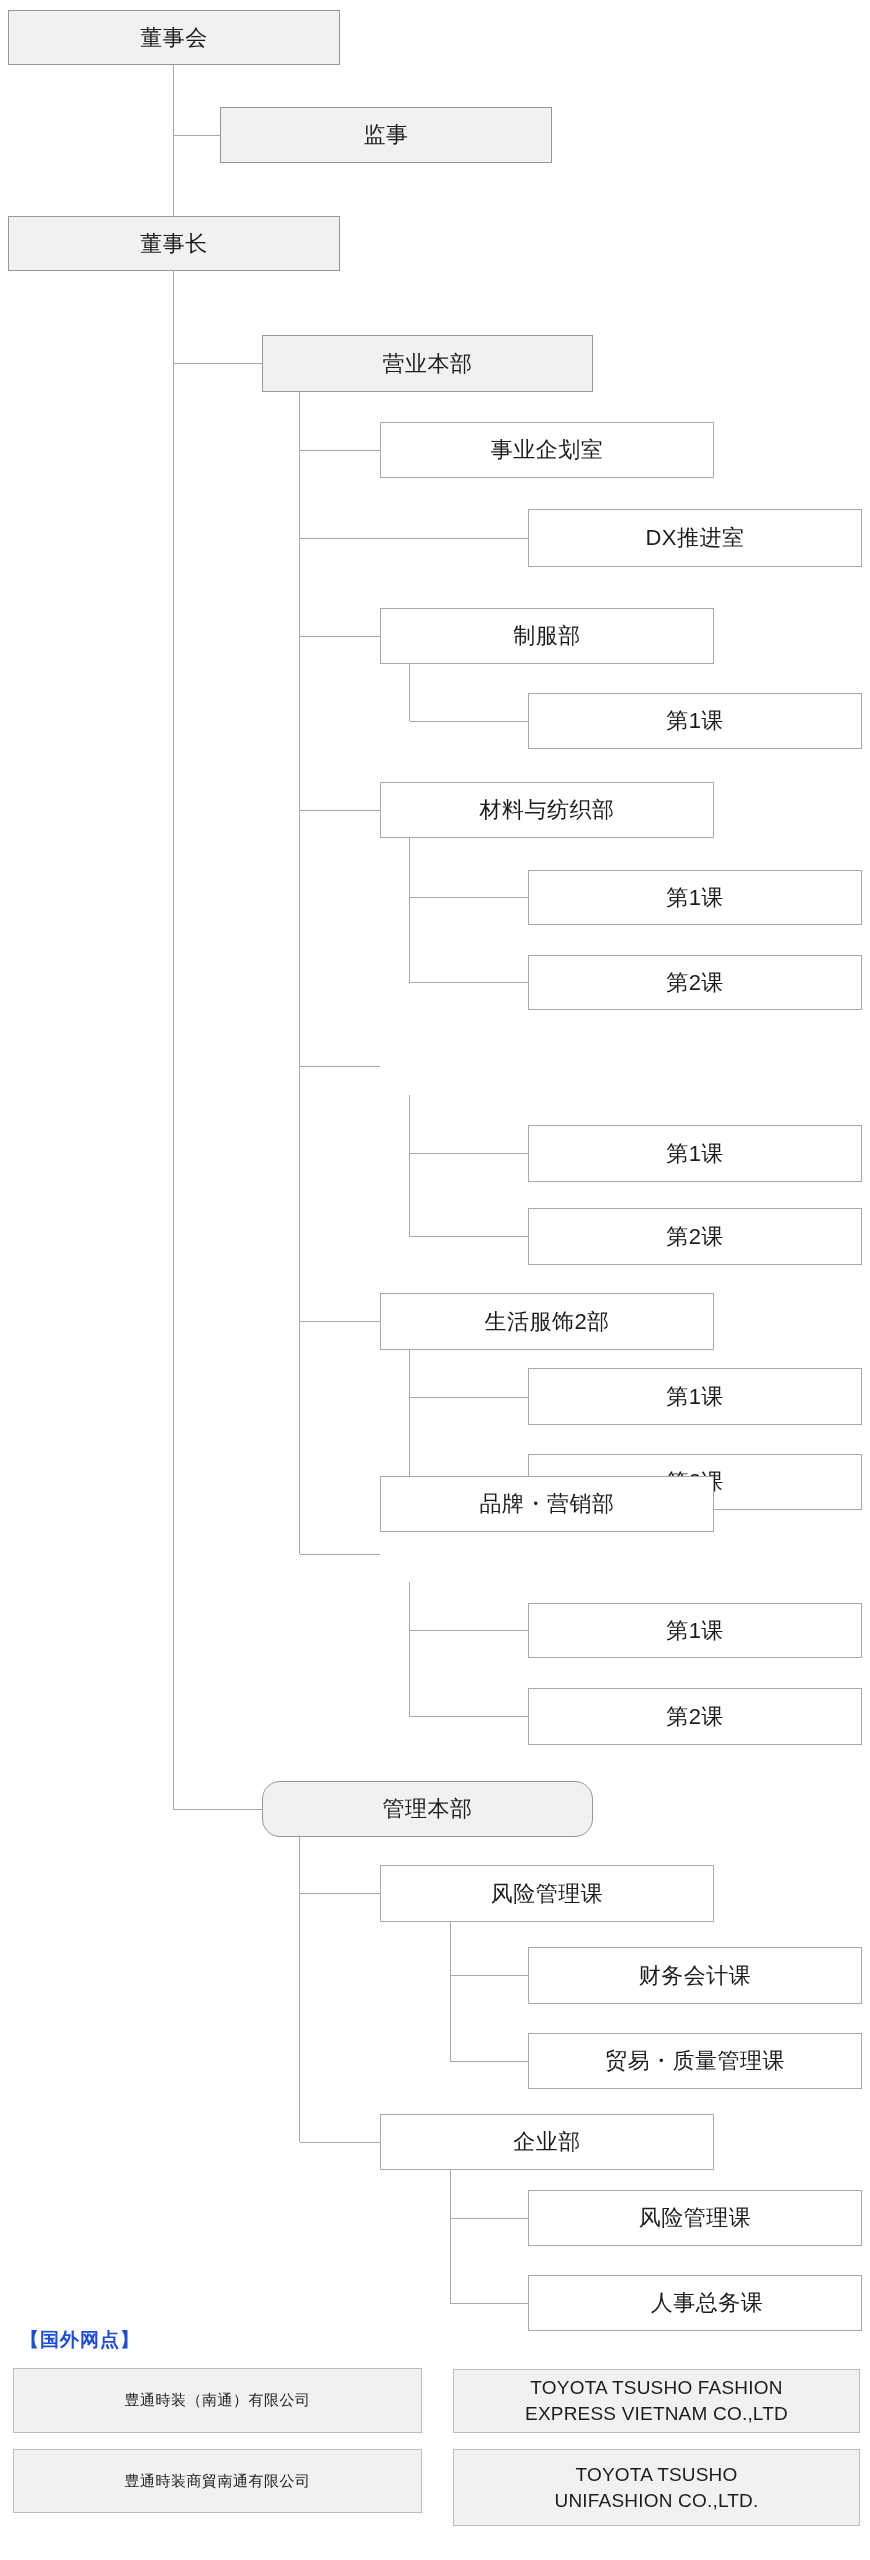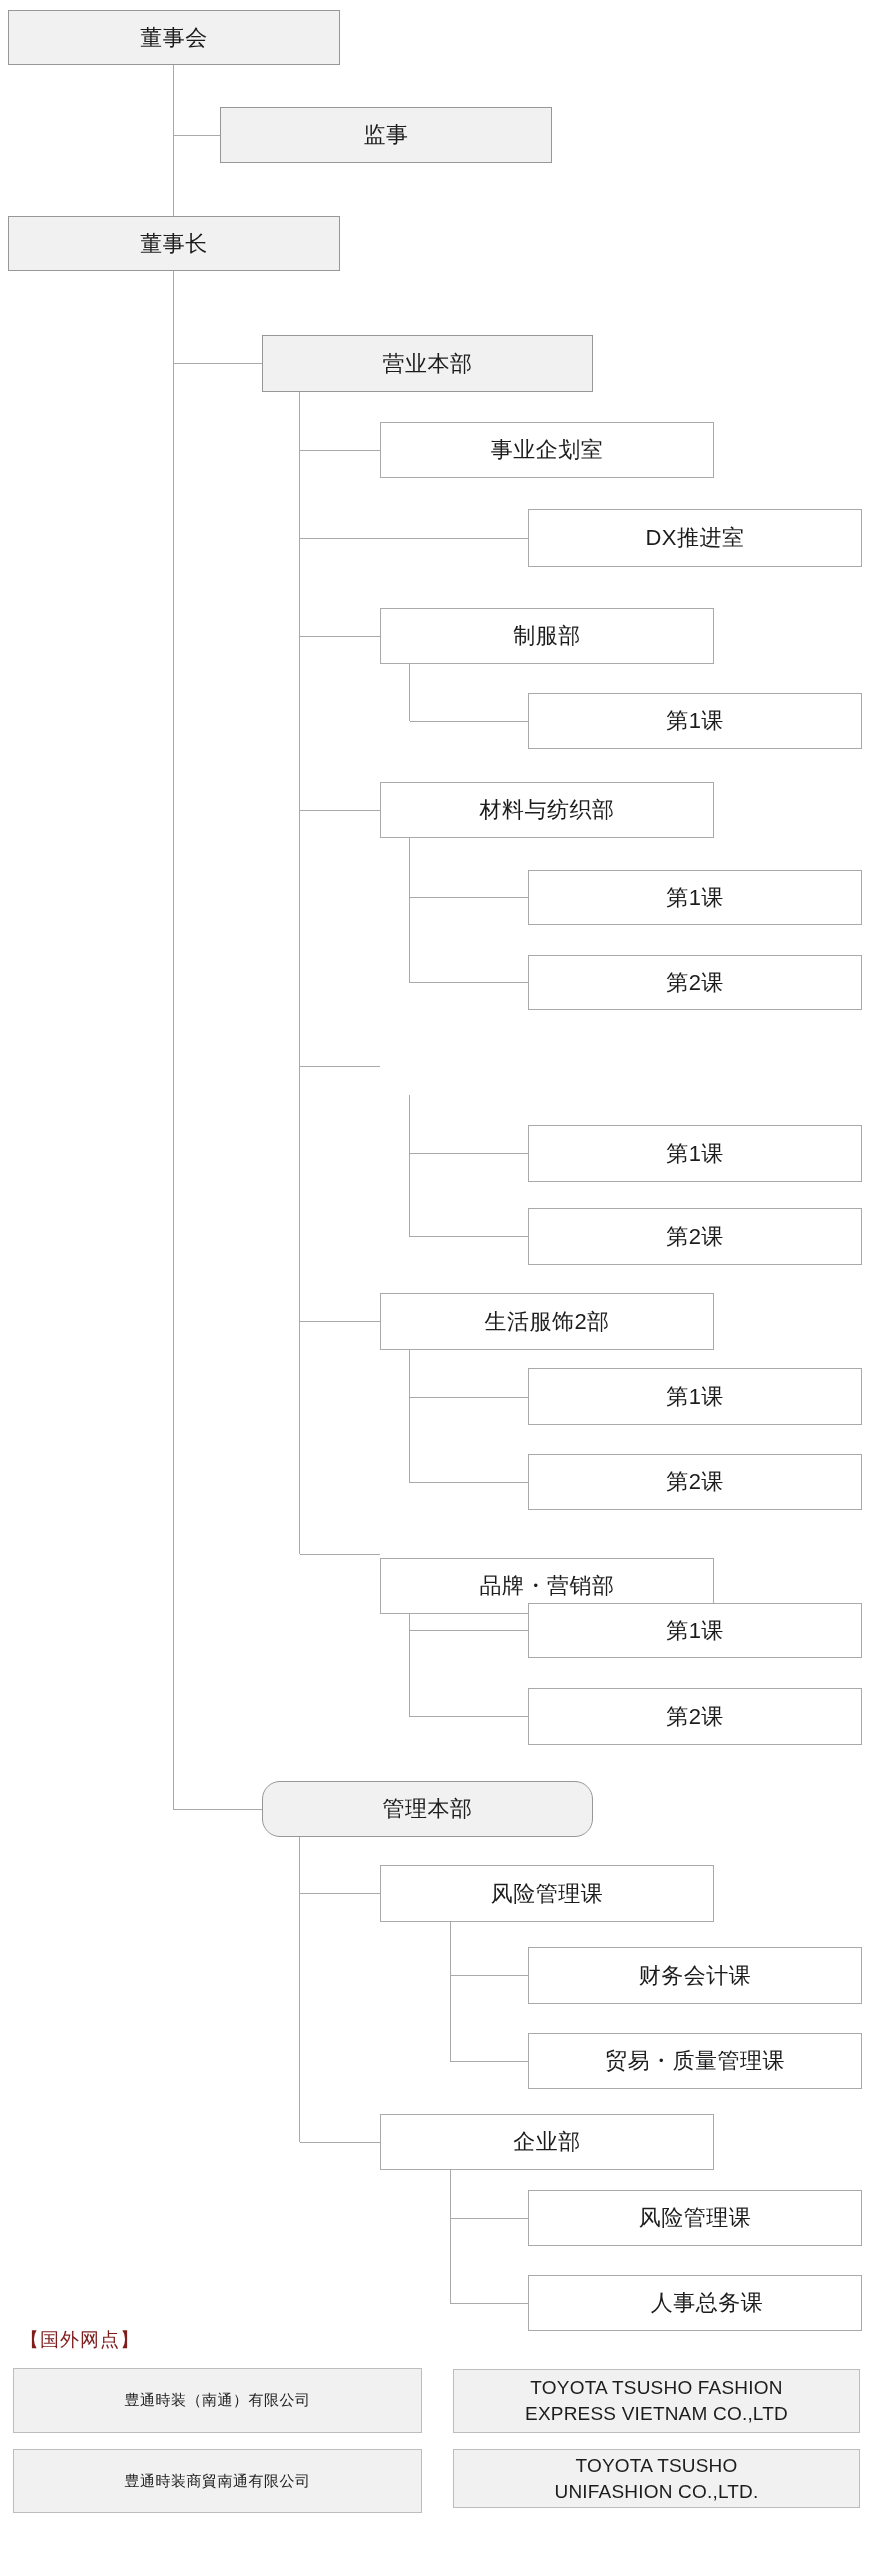--- a/index.html
+++ b/index.html
@@ -98,7 +98,7 @@
   <div class="node" style="left:528px;top:1368px;width:334px;height:57px;">第1课</div>
   <div class="node" style="left:528px;top:1454px;width:334px;height:56px;">第2课</div>
 
-  <div class="node" style="left:380px;top:1558px;width:334px;height:56px;">品牌・营销部</div>
+  <div class="node" style="left:380px;top:1476px;width:334px;height:56px;">品牌・营销部</div>
   <div class="node" style="left:528px;top:1603px;width:334px;height:55px;">第1课</div>
   <div class="node" style="left:528px;top:1688px;width:334px;height:57px;">第2课</div>
 

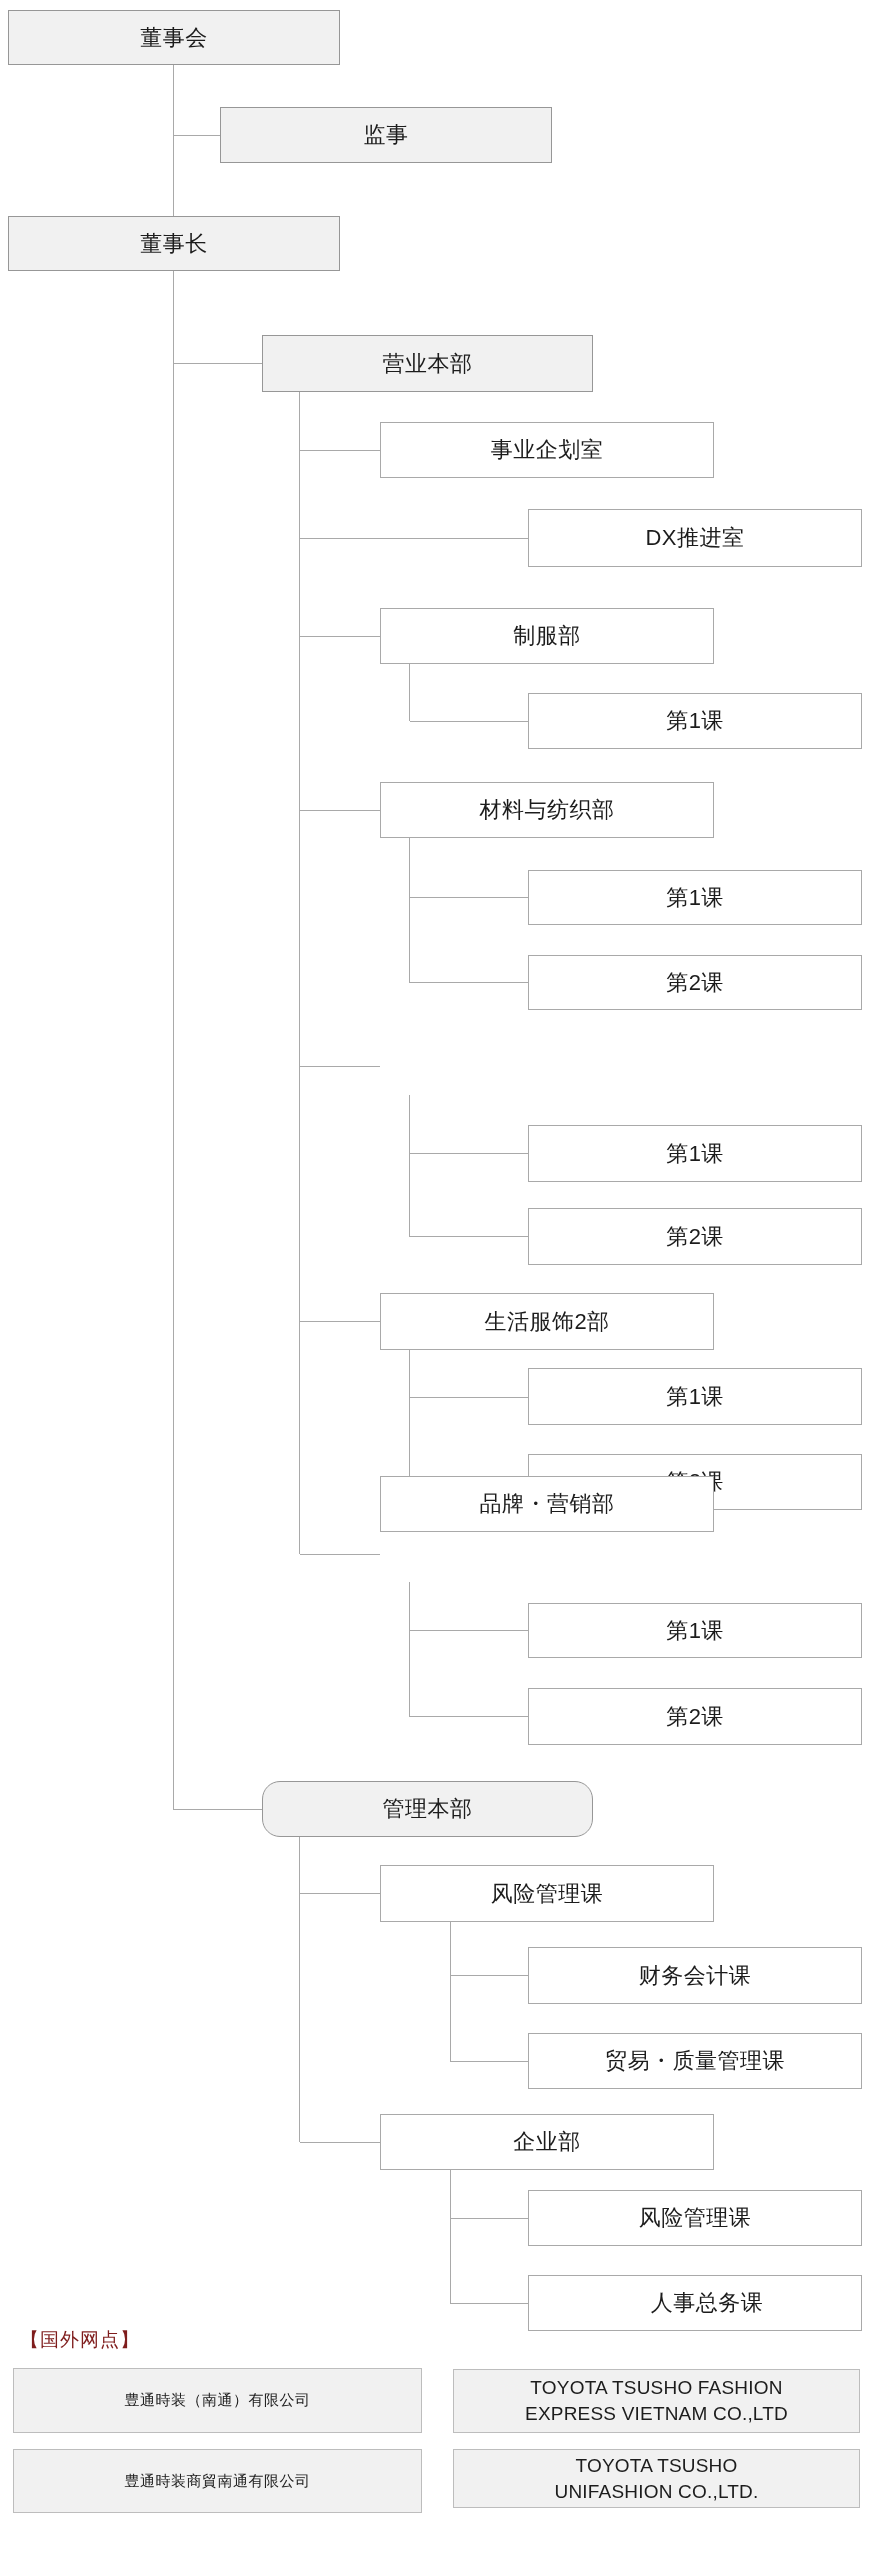--- a/index.html
+++ b/index.html
@@ -15,7 +15,7 @@
   .node.hq{background:#f1f1f1;border:1px solid #979797;}
   .line{position:absolute;background:#a9a9a9;}
   .heading{
-    position:absolute;font-size:19px;font-weight:400;letter-spacing:1px;color:#7f1d1d;
+    position:absolute;font-size:19px;font-weight:700;letter-spacing:1px;color:#1d4ed8;
   }
   .company{
     position:absolute;display:flex;flex-direction:column;align-items:center;justify-content:center;

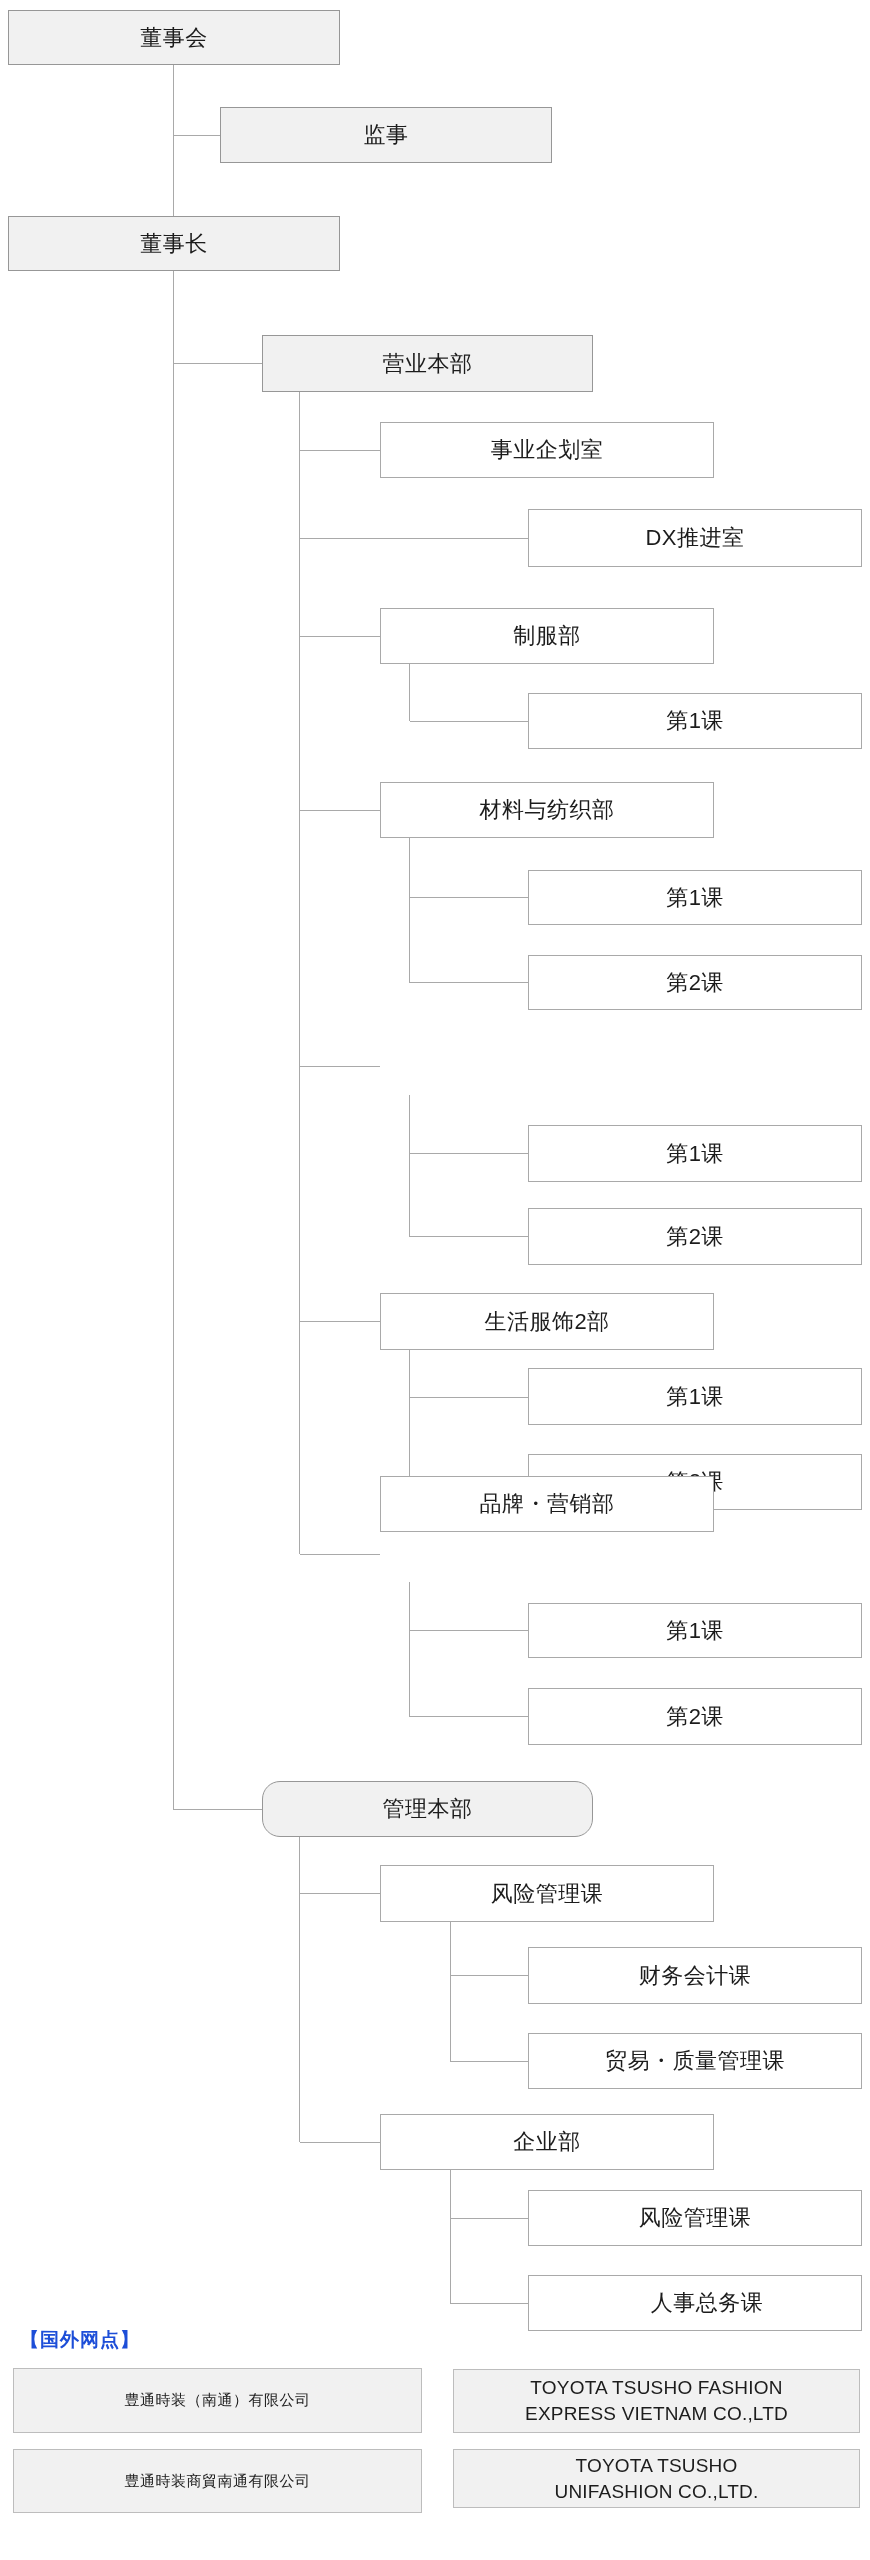--- a/index.html
+++ b/index.html
@@ -123,7 +123,7 @@
 
   <div class="company" style="left:13px;top:2449px;width:409px;height:64px;">豊通時装商貿南通有限公司</div>
 
-  <div class="company en" style="left:453px;top:2449px;width:407px;height:59px;">
+  <div class="company en" style="left:453px;top:2449px;width:407px;height:77px;">
     <span>TOYOTA TSUSHO</span>
     <span>UNIFASHION CO.,LTD.</span>
   </div>

